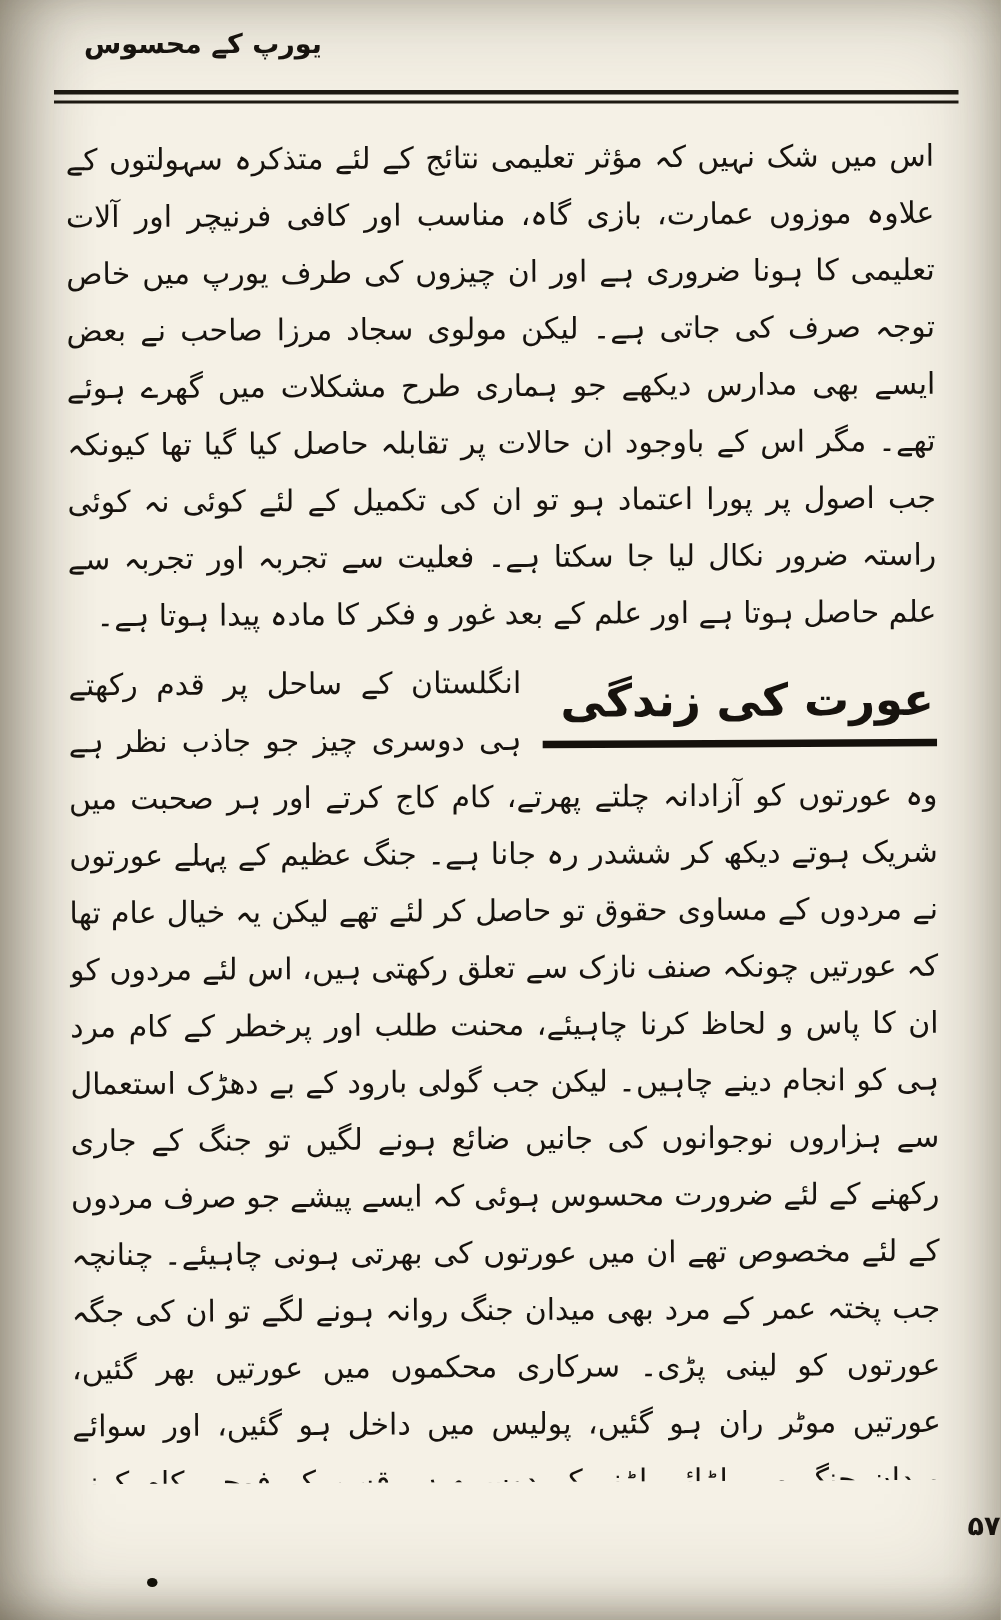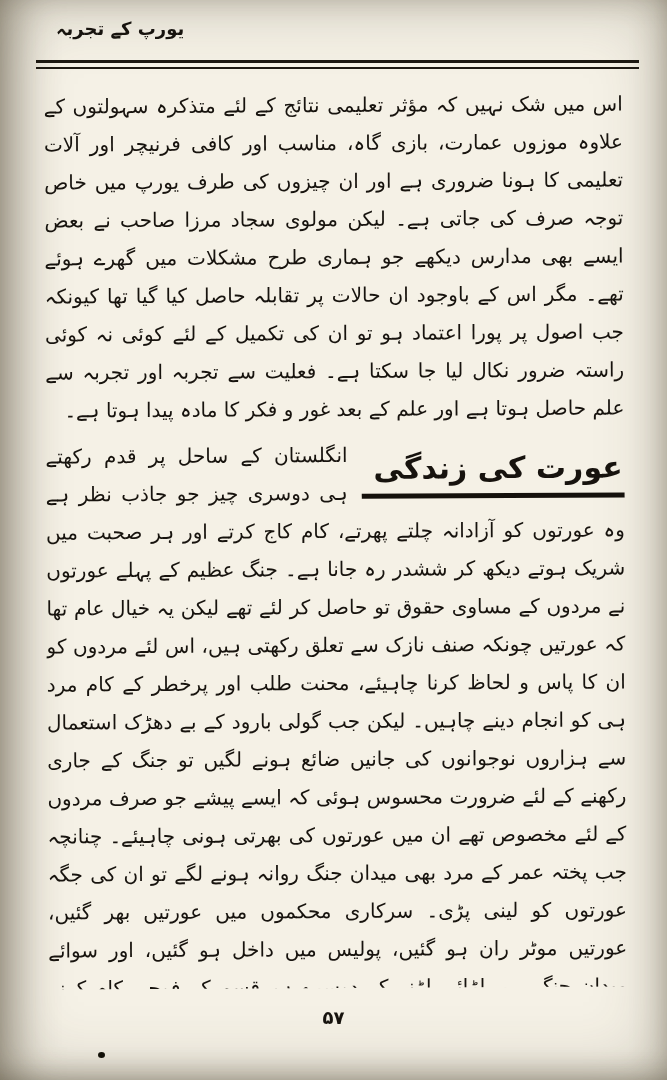--- a/index.html
+++ b/index.html
@@ -105,7 +105,7 @@
 <div class="scan">
 
   <div class="header-row">
-    <span class="header-title">یورپ کے تجربہ</span>
+    <span class="header-title">یورپ کے محسوس</span>
   </div>
 
   <div class="rule-double"></div>

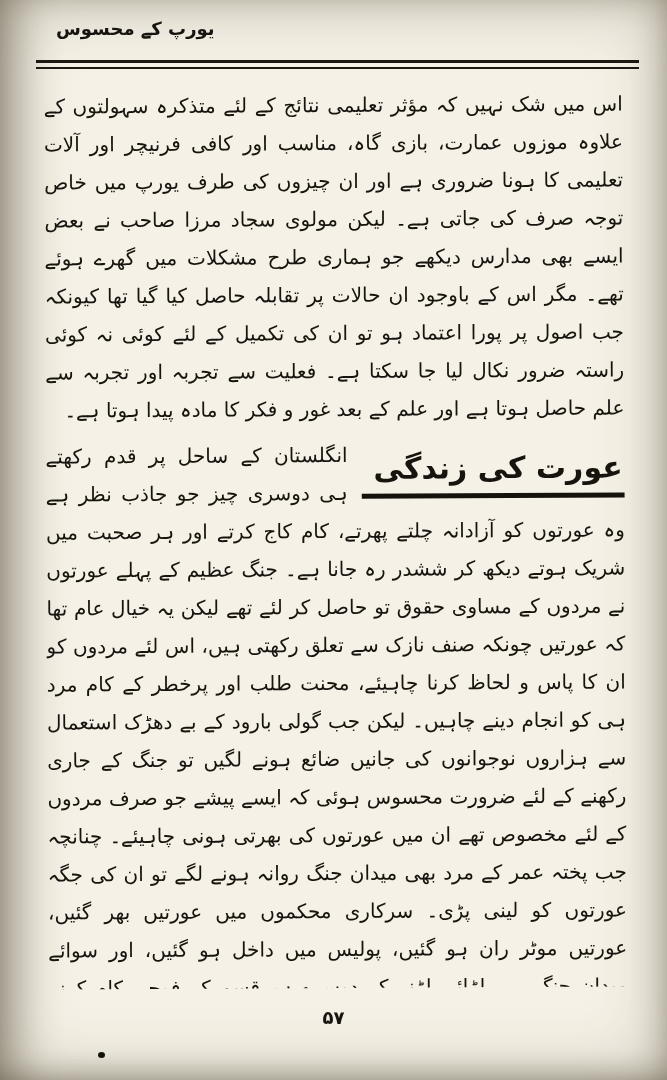--- a/index.html
+++ b/index.html
@@ -81,7 +81,7 @@
     left: 0;
     right: 0;
     bottom: 52px;
-    text-align: center;
+    text-align: right;
   }
   .page-number {
     display: inline-block;

